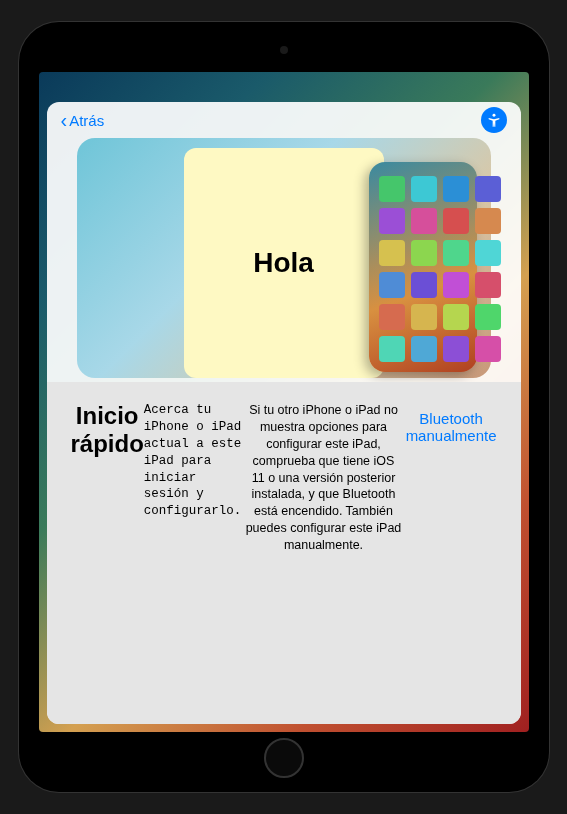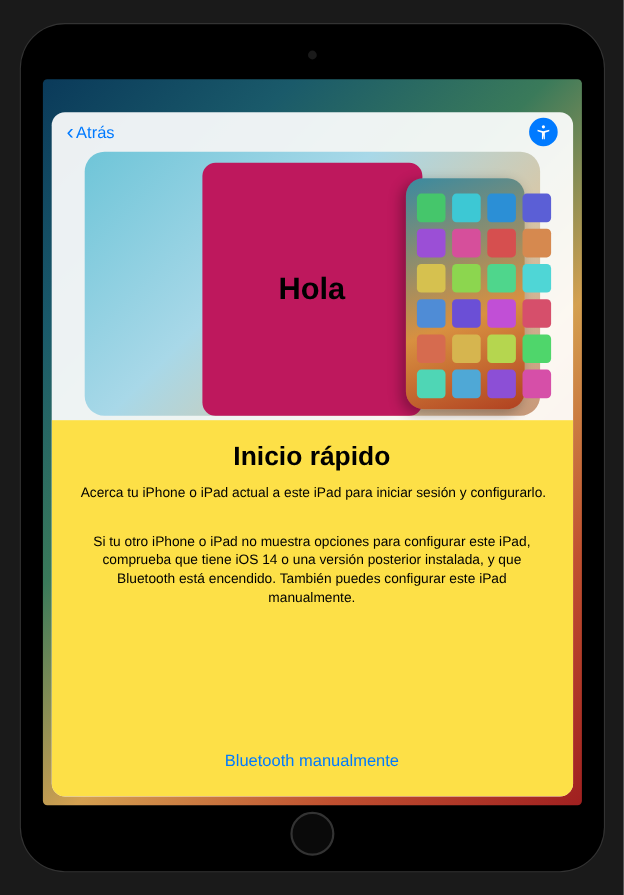--- a/index.html
+++ b/index.html
@@ -141,7 +141,7 @@
       transform: translateX(-50%);
       width: 200px;
       height: 230px;
-      background: #be185d;
+      background: #fef9c3;
       border-radius: 12px;
       display: flex;
       align-items: center;

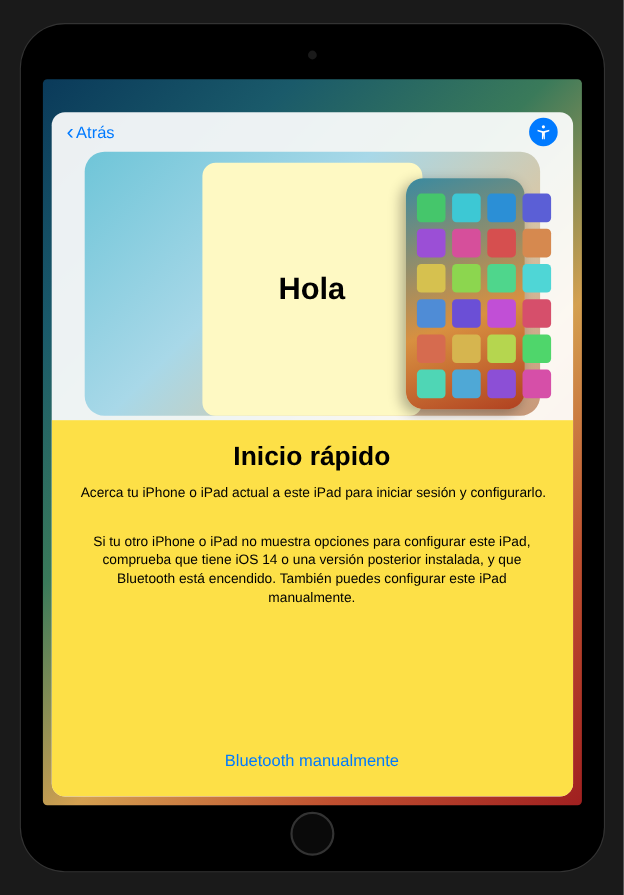--- a/index.html
+++ b/index.html
@@ -186,10 +186,10 @@
       left: 0;
       right: 0;
       bottom: 0;
-      background: #fde047;
+      background: #e5e5e5;
       padding: 20px 24px 16px 24px;
       display: flex;
-      flex-direction: column;
+      flex-direction: row;
     }
 
     .sheet-title {

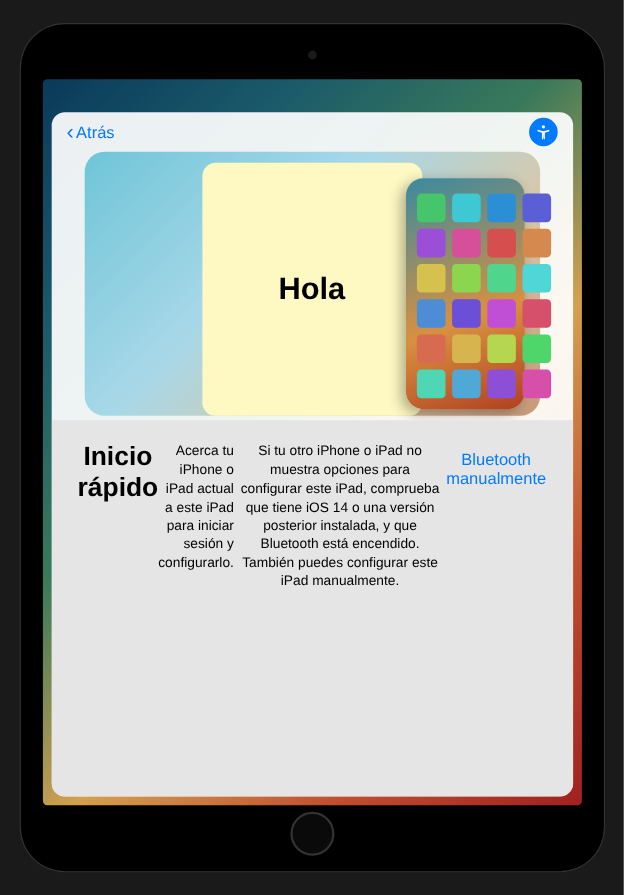--- a/index.html
+++ b/index.html
@@ -202,10 +202,11 @@
 
     .sheet-desc {
       font-size: 12.5px;
-      text-align: right;
+      text-align: left;
       color: #000;
       line-height: 1.35;
       margin-bottom: 27px;
+      font-family: Liberation Mono, monospace;
     }
 
     .sheet-desc2 {

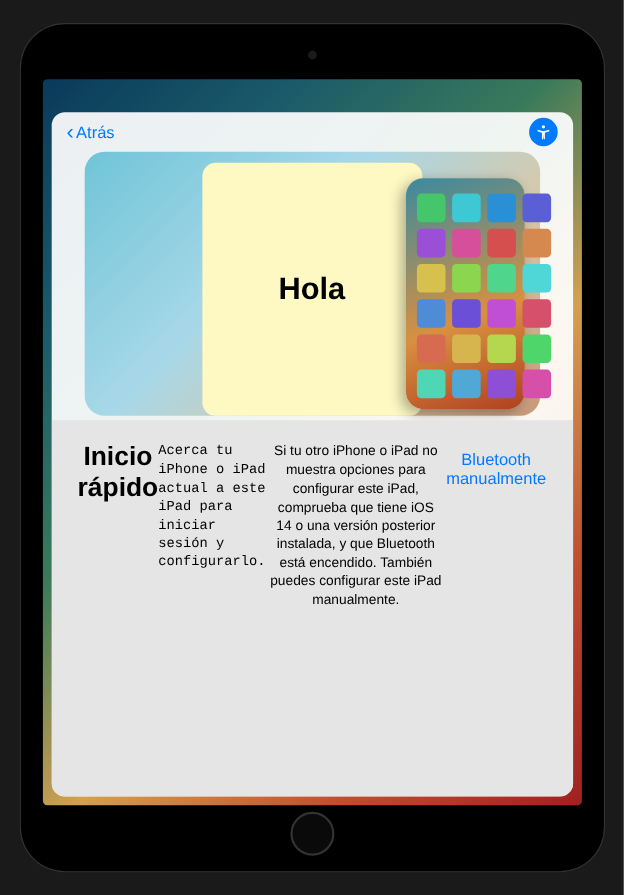--- a/index.html
+++ b/index.html
@@ -297,7 +297,7 @@
       <div class="bottom-sheet">
         <div class="sheet-title">Inicio rápido</div>
         <div class="sheet-desc">Acerca tu iPhone o iPad actual a este iPad para iniciar sesión y configurarlo.</div>
-        <div class="sheet-desc2">Si tu otro iPhone o iPad no muestra opciones para configurar este iPad, comprueba que tiene iOS 14 o una versión posterior instalada, y que Bluetooth está encendido. También puedes configurar este iPad manualmente.</div>
+        <div class="sheet-desc2">Si tu otro iPhone o iPad no muestra opciones para configurar este iPad, comprueba que tiene iOS 11 o una versión posterior instalada, y que Bluetooth está encendido. También puedes configurar este iPad manualmente.</div>
         <div class="sheet-spacer"></div>
         <div class="manual-link">Bluetooth manualmente</div>
       </div>

